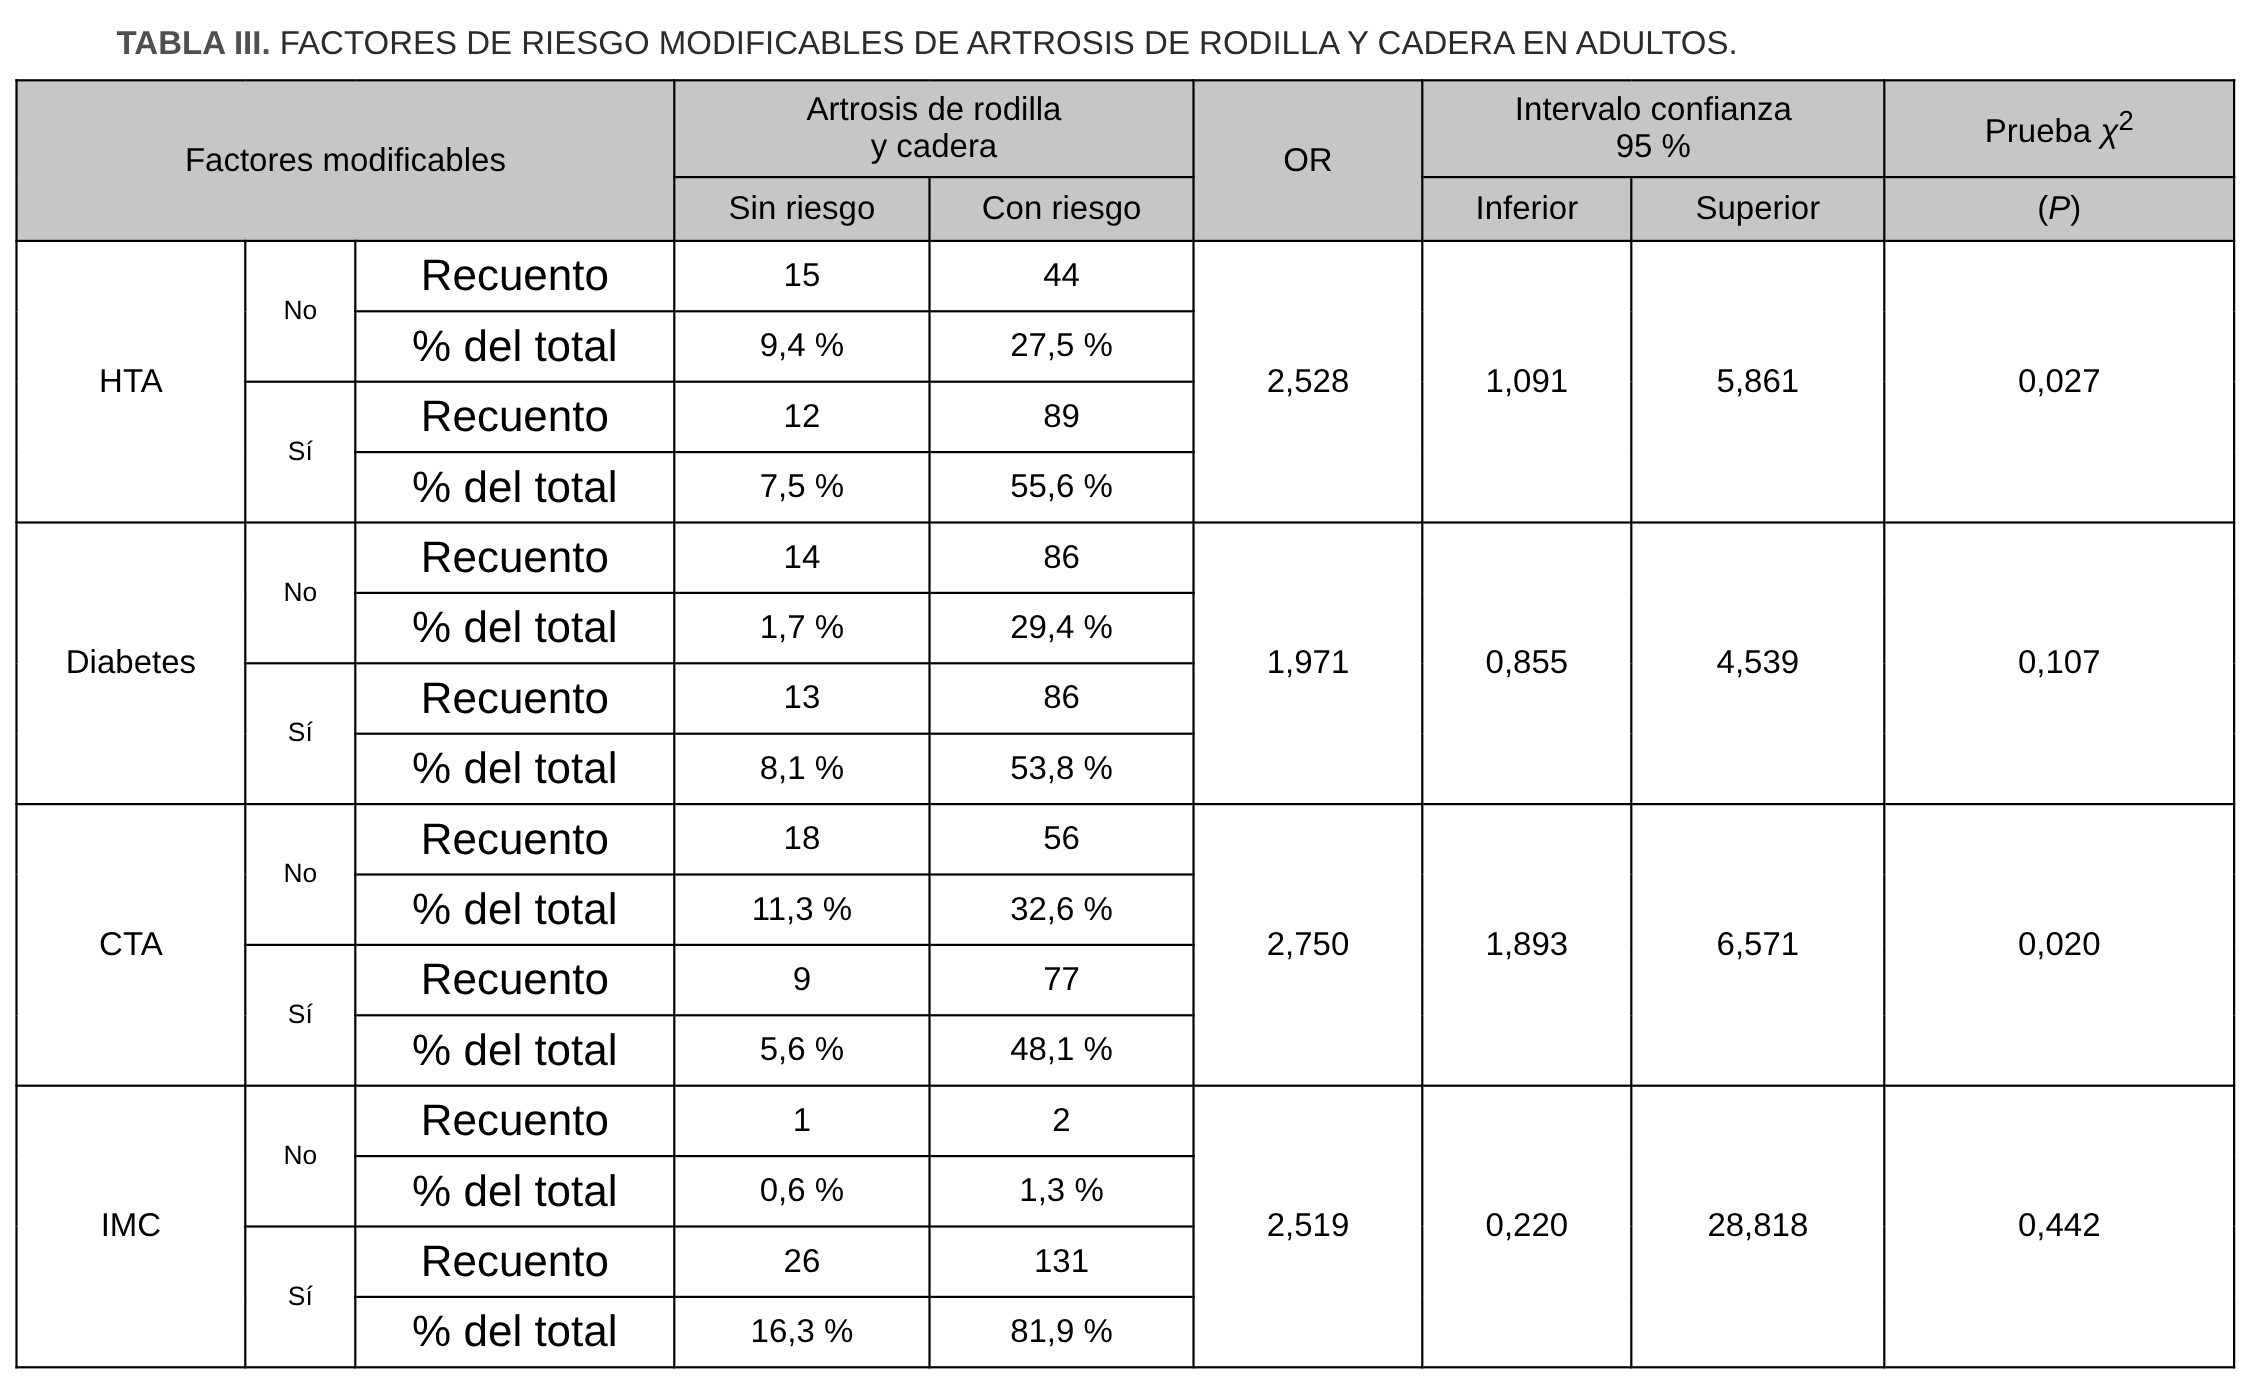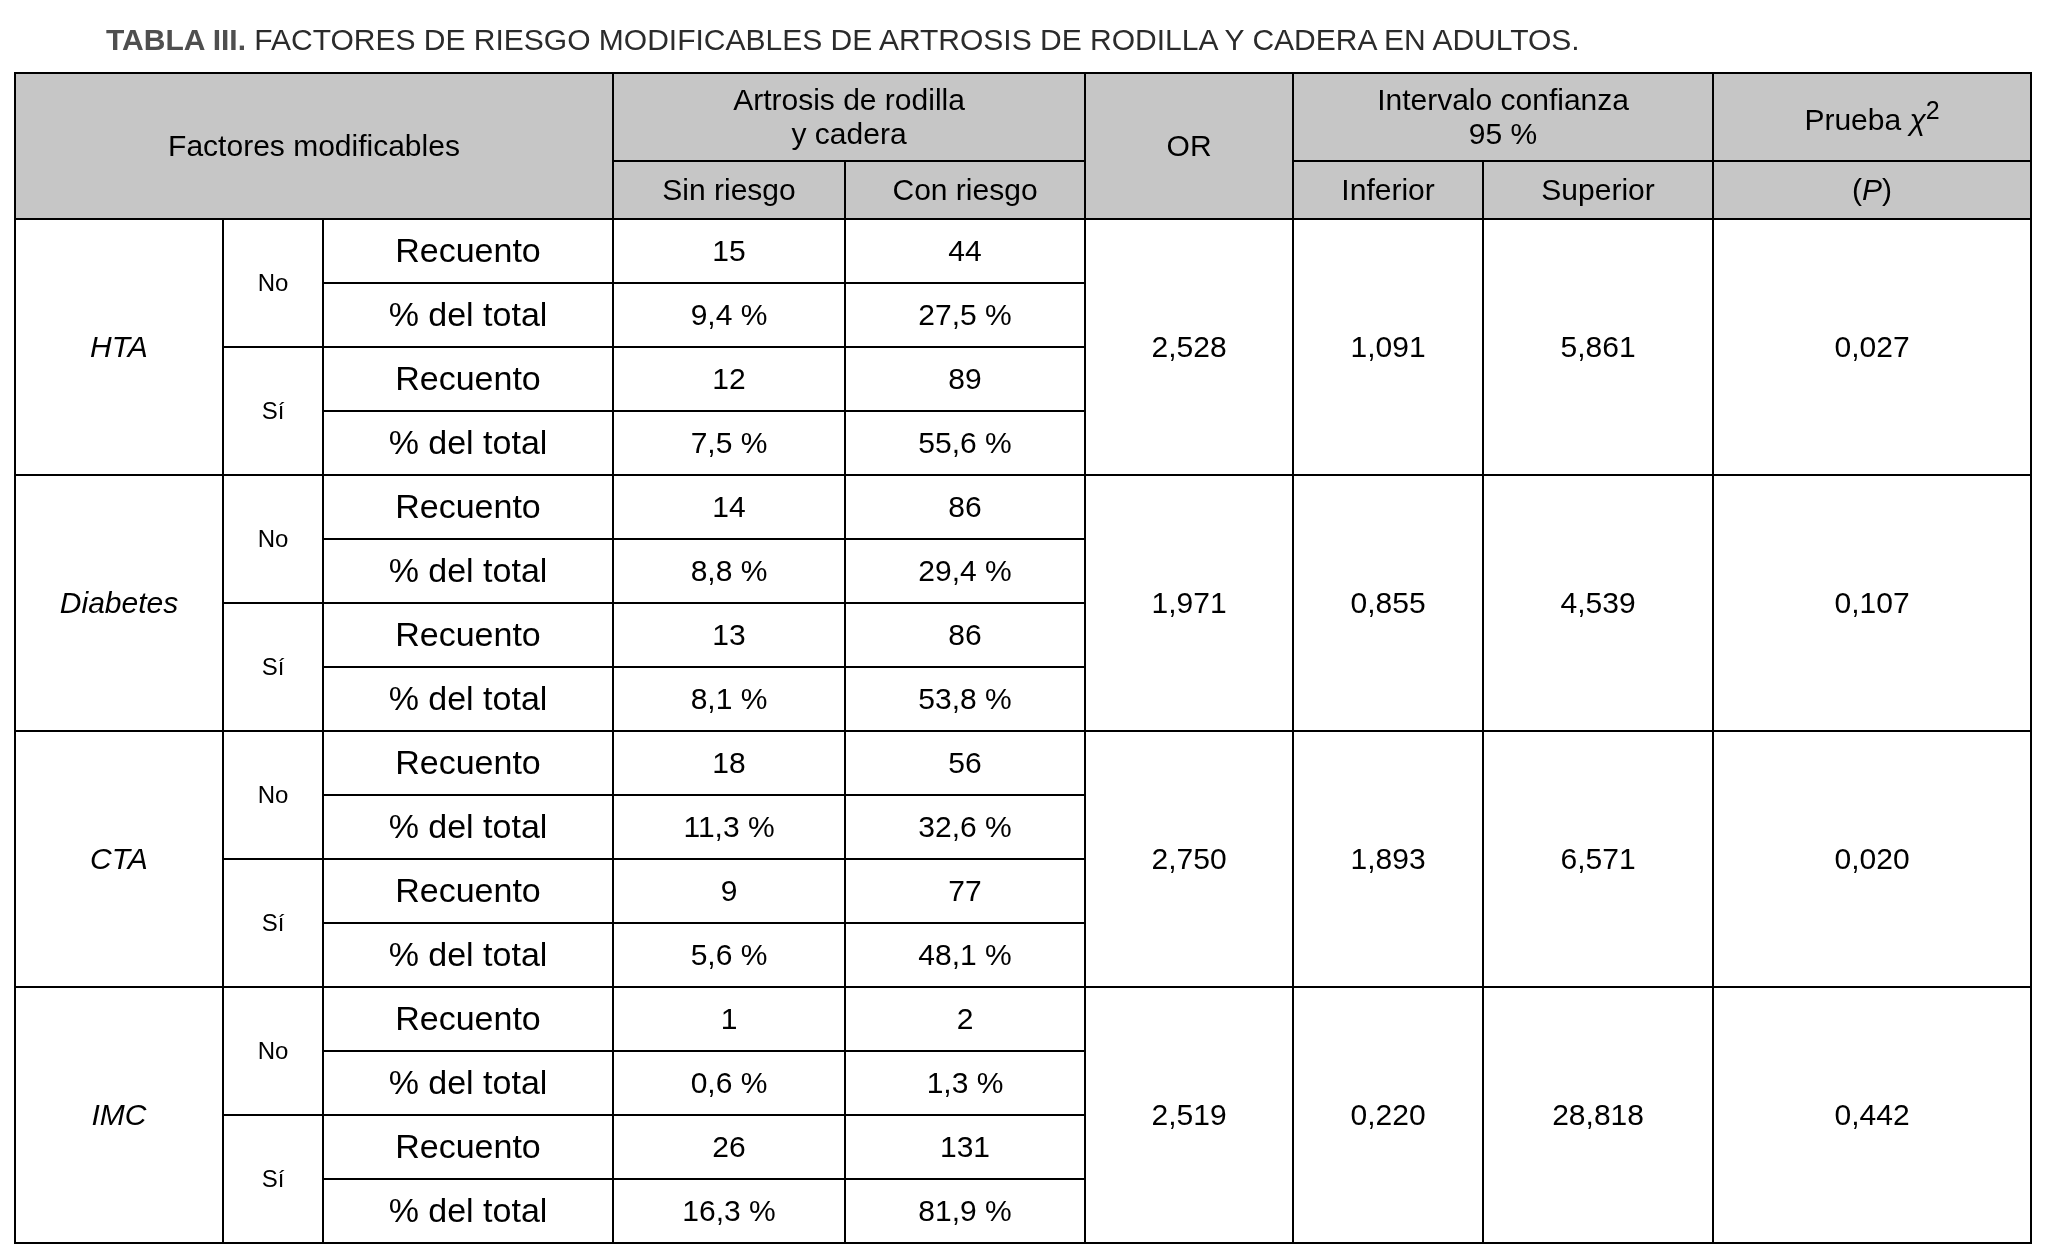--- a/index.html
+++ b/index.html
@@ -63,7 +63,7 @@
     font-size: 24px;
   }
   td.label {
-    font-size: 34px;
+    font-size: 40px;
     margin-left: 33px;
   }
   .ital { font-style: italic; }

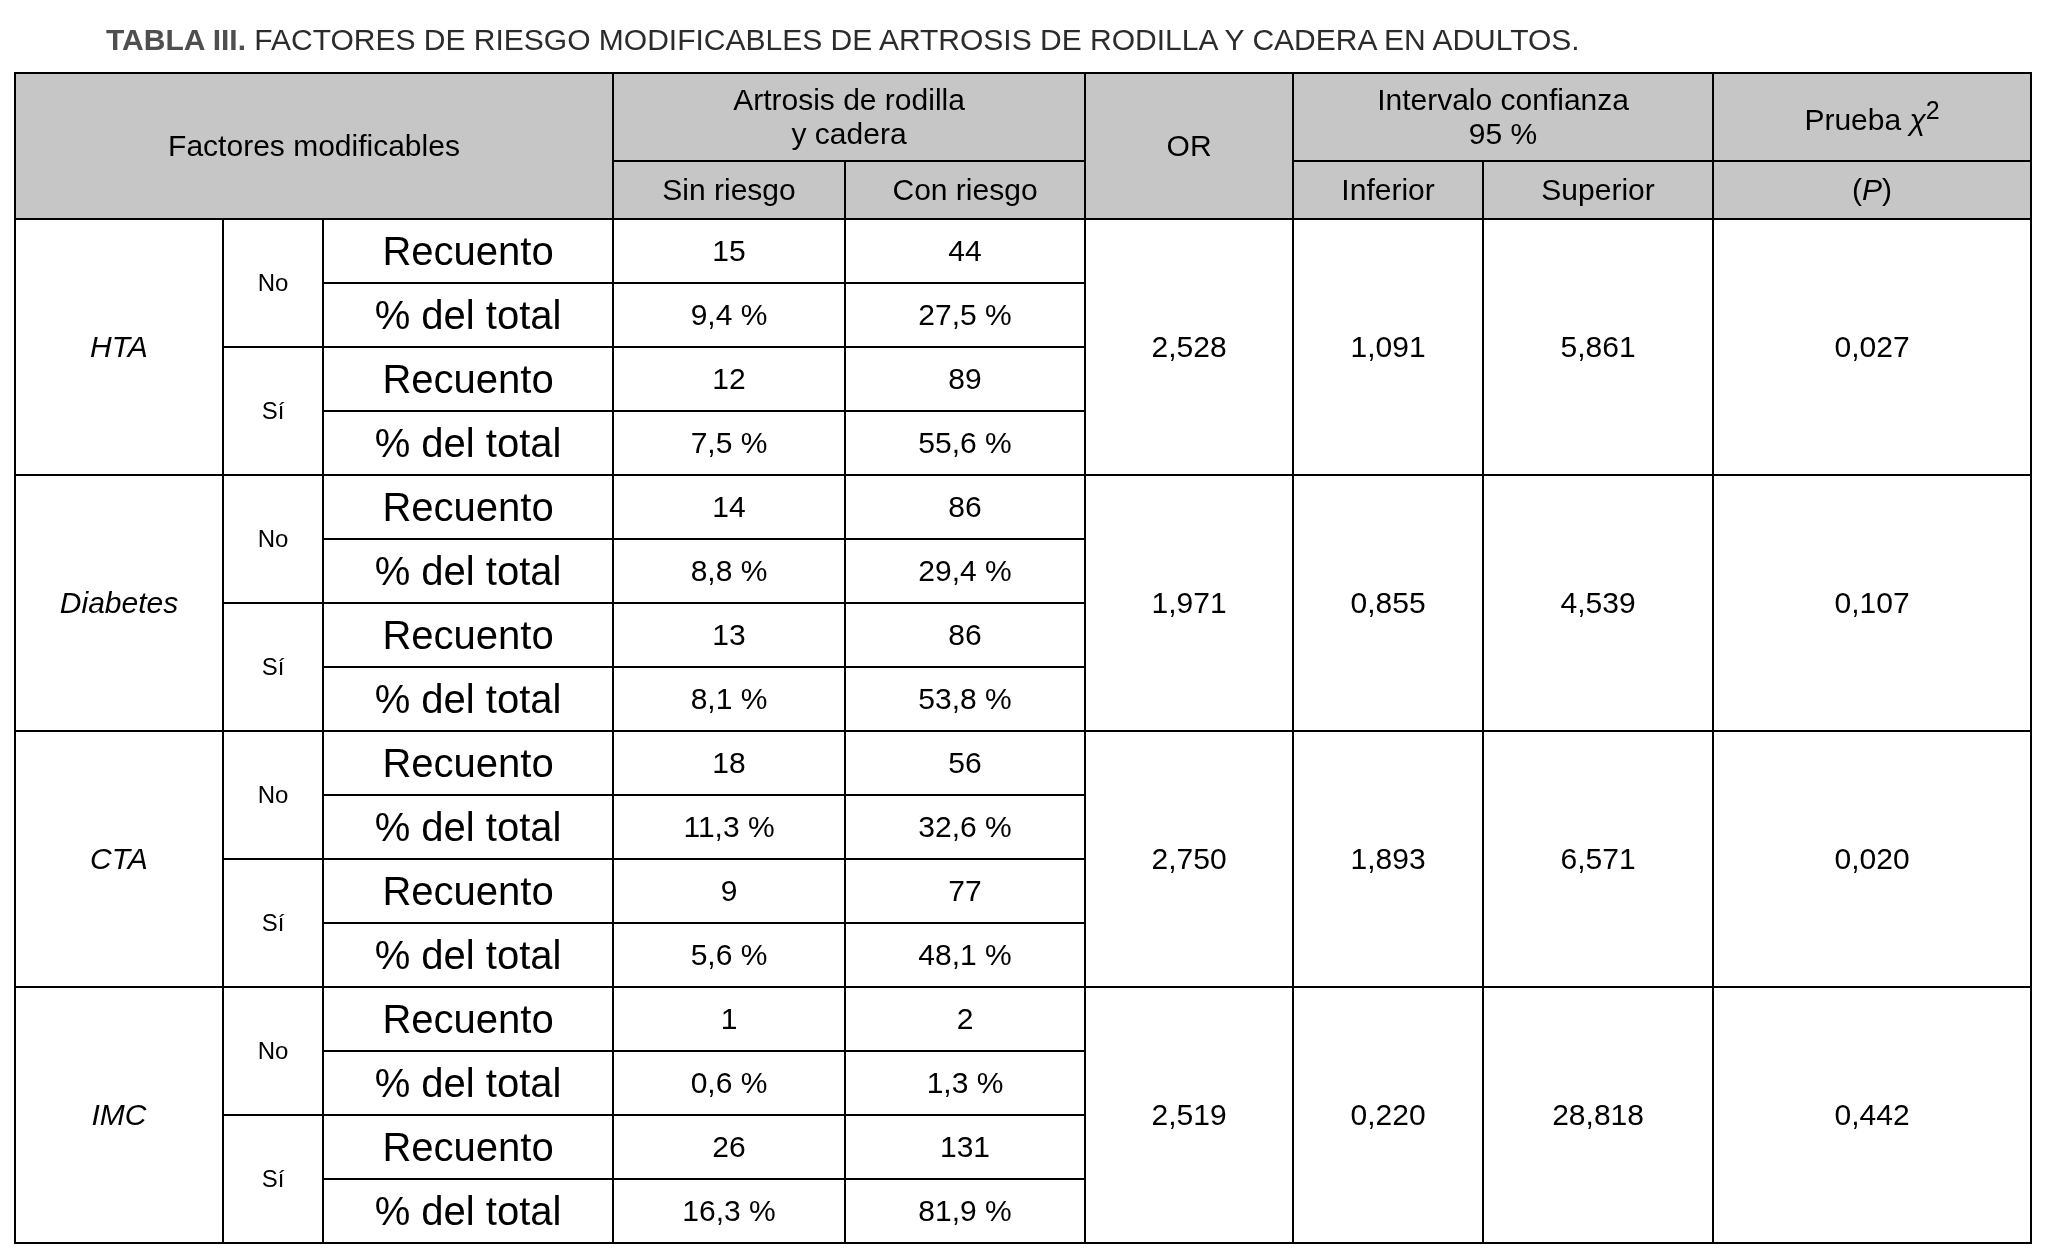--- a/index.html
+++ b/index.html
@@ -57,7 +57,6 @@
   td.cell { height: 62px; }
   td.factor {
     font-size: 30px;
-    font-style: italic;
   }
   td.yesno {
     font-size: 24px;

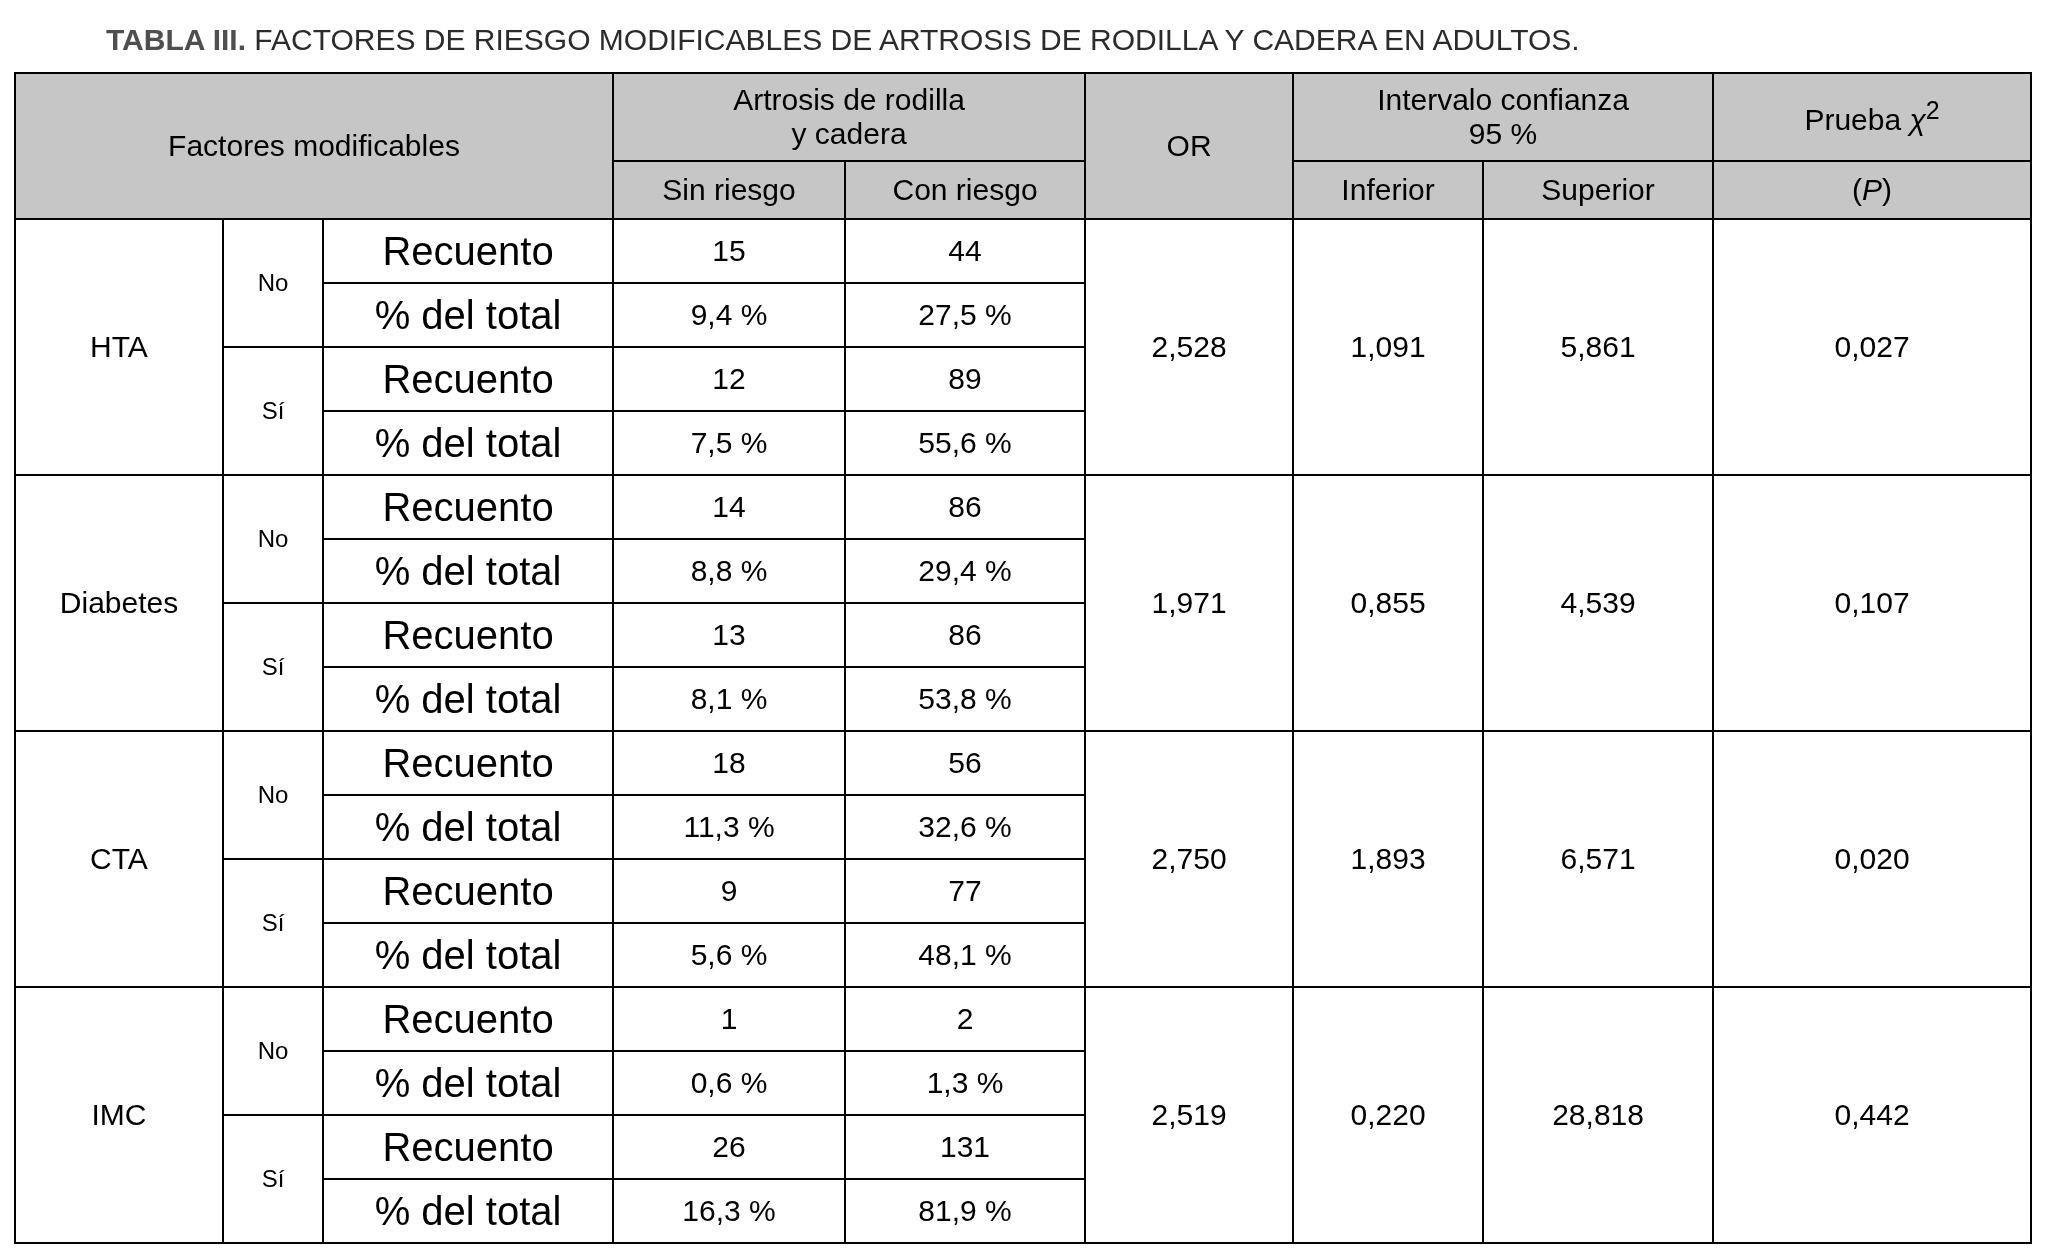--- a/index.html
+++ b/index.html
@@ -168,7 +168,7 @@
       </tr>
       <tr>
         <td class="cell label">% del total</td>
-        <td class="cell">8,8 %</td>
+        <td class="cell">1,7 %</td>
         <td class="cell">29,4 %</td>
       </tr>
       <tr>

